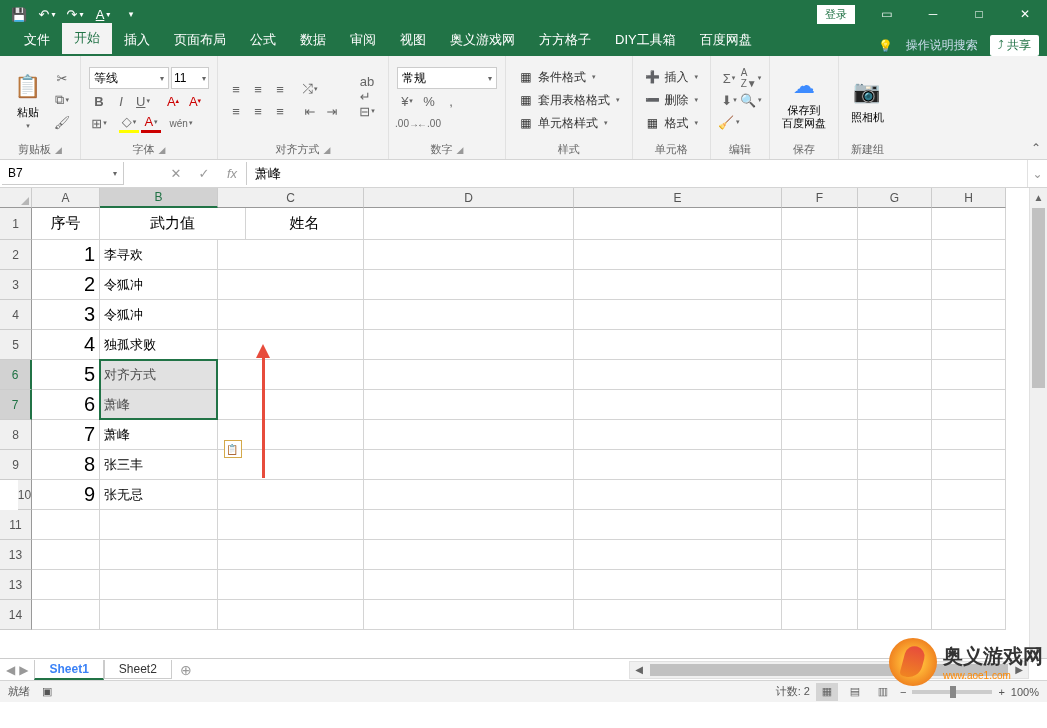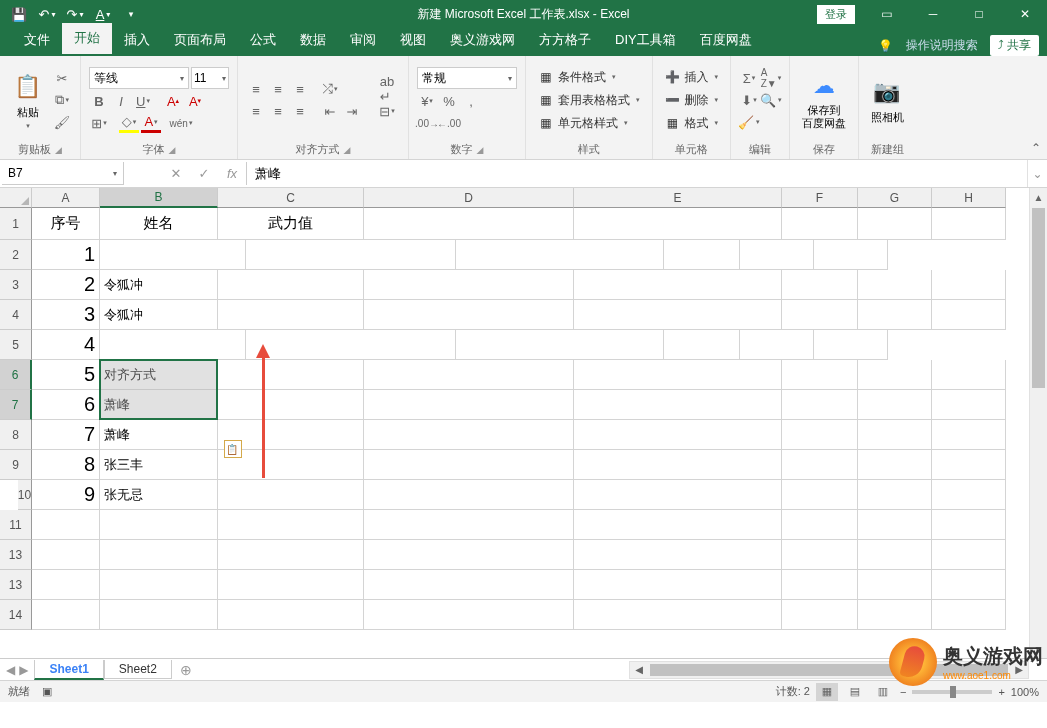--- a/index.html
+++ b/index.html
@@ -118,7 +118,6 @@
       </div>
     <div class="qat-btn" style="font-size:9px">▾</div>
   </div>
-  <div class="title-center">新建 Microsoft Excel 工作表.xlsx - Excel</div>
   <div class="title-right">
     <div class="login-btn">登录</div>
     <div class="win-btn">▭</div>

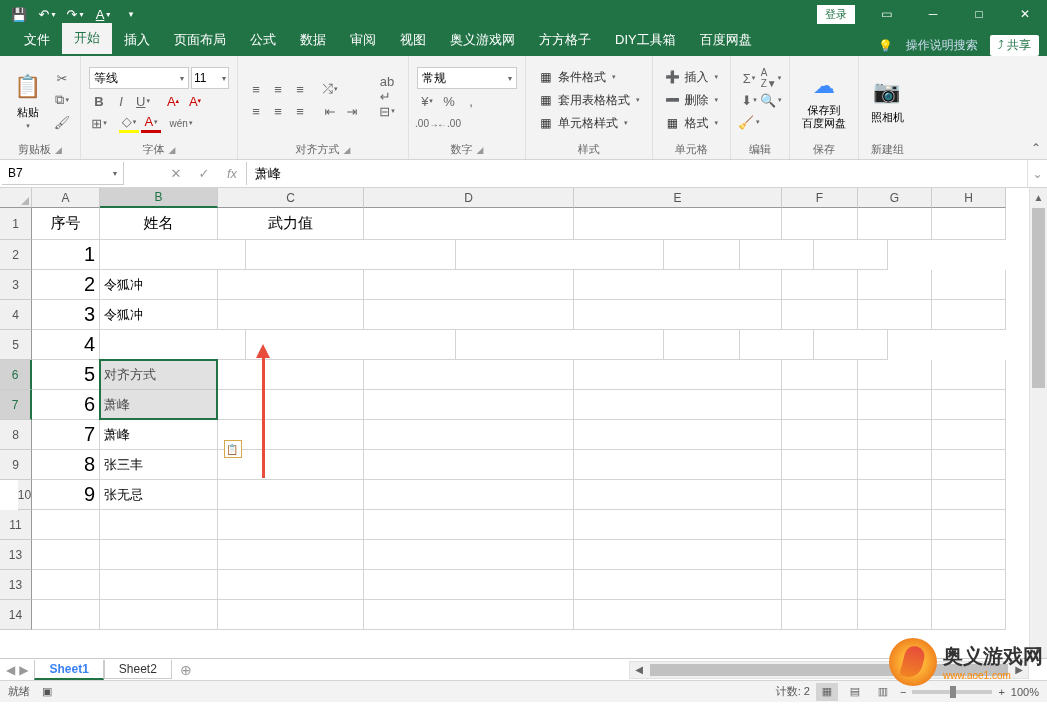--- a/index.html
+++ b/index.html
@@ -35,7 +35,7 @@
 .small-btn { width: 20px; height: 20px; display: flex; align-items: center; justify-content: center; font-size: 13px; color: #666; }
 .small-btn.dd::after { content: "▾"; font-size: 7px; margin-left: 1px; color: #666; }
 .font-row1 { display: flex; gap: 2px; align-items: center; }
-.font-name { width: 100px; height: 22px; border: 1px solid #ccc; background: #fff; padding: 0 4px; display: flex; align-items: center; justify-content: space-between; font-size: 12px; }
+.font-name { width: 80px; height: 22px; border: 1px solid #ccc; background: #fff; padding: 0 4px; display: flex; align-items: center; justify-content: space-between; font-size: 12px; }
 .font-size { width: 38px; height: 22px; border: 1px solid #ccc; background: #fff; padding: 0 2px; display: flex; align-items: center; justify-content: space-between; font-size: 12px; }
 .dd-arrow { font-size: 8px; color: #666; }
 .font-col { display: flex; flex-direction: column; gap: 2px; }

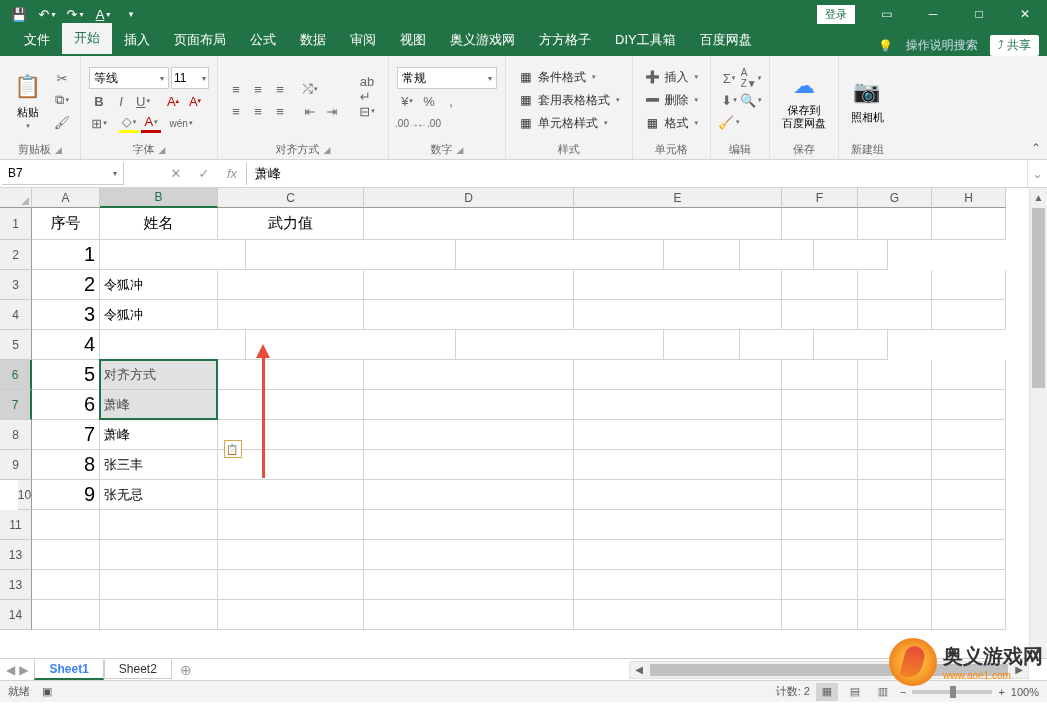--- a/index.html
+++ b/index.html
@@ -405,8 +405,8 @@
   <div class="cells" id="cells">
       <div class="cell-row">
         <div class="cell header-cell" style="width: 68px; height: 32px;">序号</div>
+        <div class="cell header-cell" style="width: 146px; height: 32px;">武力值</div>
         <div class="cell header-cell" style="width: 118px; height: 32px;">姓名</div>
-        <div class="cell header-cell" style="width: 146px; height: 32px;">武力值</div>
         <div class="cell" style="width: 210px; height: 32px;"></div>
         <div class="cell" style="width: 208px; height: 32px;"></div>
         <div class="cell" style="width: 76px; height: 32px;"></div>

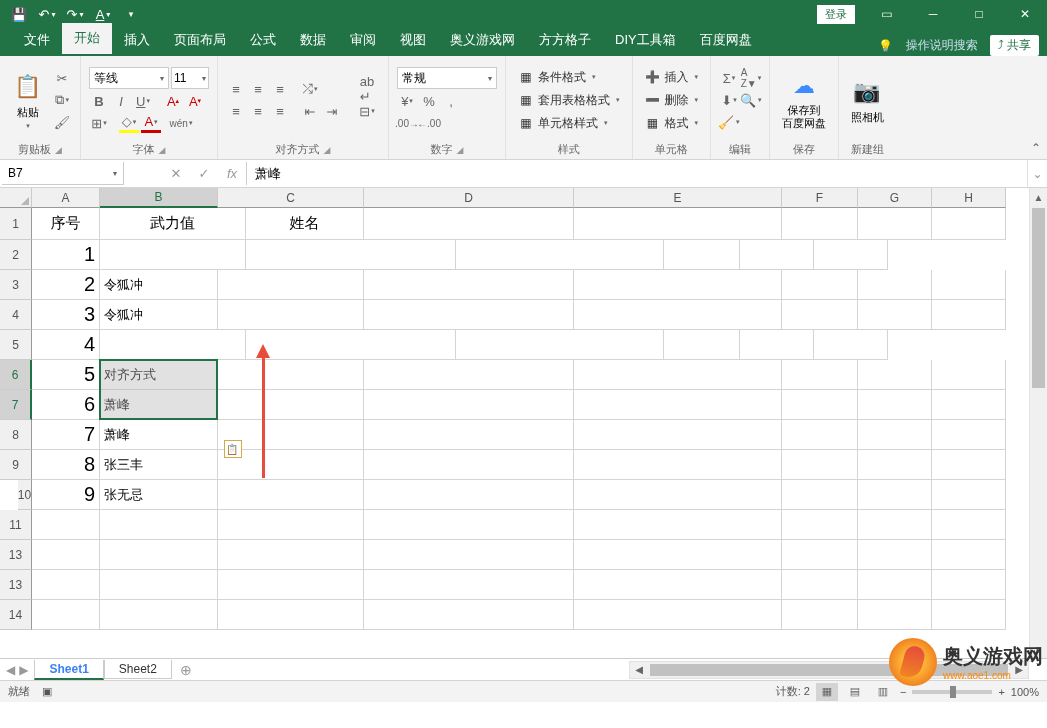--- a/index.html
+++ b/index.html
@@ -415,6 +415,7 @@
       </div>
       <div class="cell-row">
         <div class="cell num" style="width: 68px; height: 30px;">1</div>
+        <div class="cell" style="width: 118px; height: 30px;">李寻欢</div>
         <div class="cell" style="width: 146px; height: 30px;"></div>
         <div class="cell" style="width: 210px; height: 30px;"></div>
         <div class="cell" style="width: 208px; height: 30px;"></div>

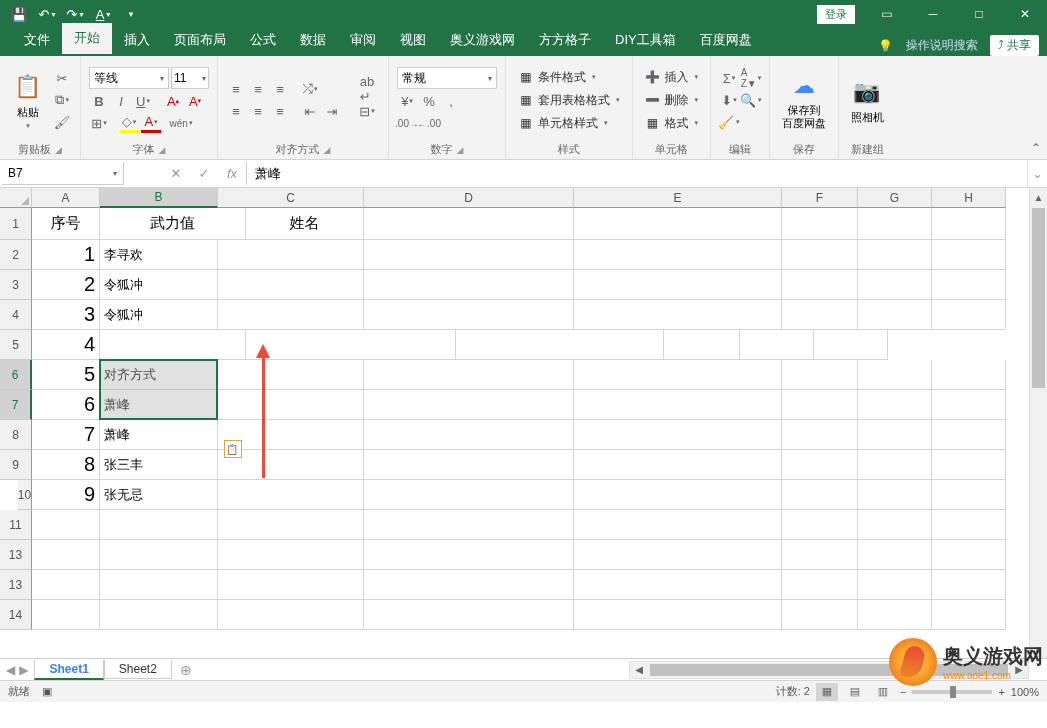--- a/index.html
+++ b/index.html
@@ -445,6 +445,7 @@
       </div>
       <div class="cell-row">
         <div class="cell num" style="width: 68px; height: 30px;">4</div>
+        <div class="cell" style="width: 118px; height: 30px;">独孤求败</div>
         <div class="cell" style="width: 146px; height: 30px;"></div>
         <div class="cell" style="width: 210px; height: 30px;"></div>
         <div class="cell" style="width: 208px; height: 30px;"></div>

